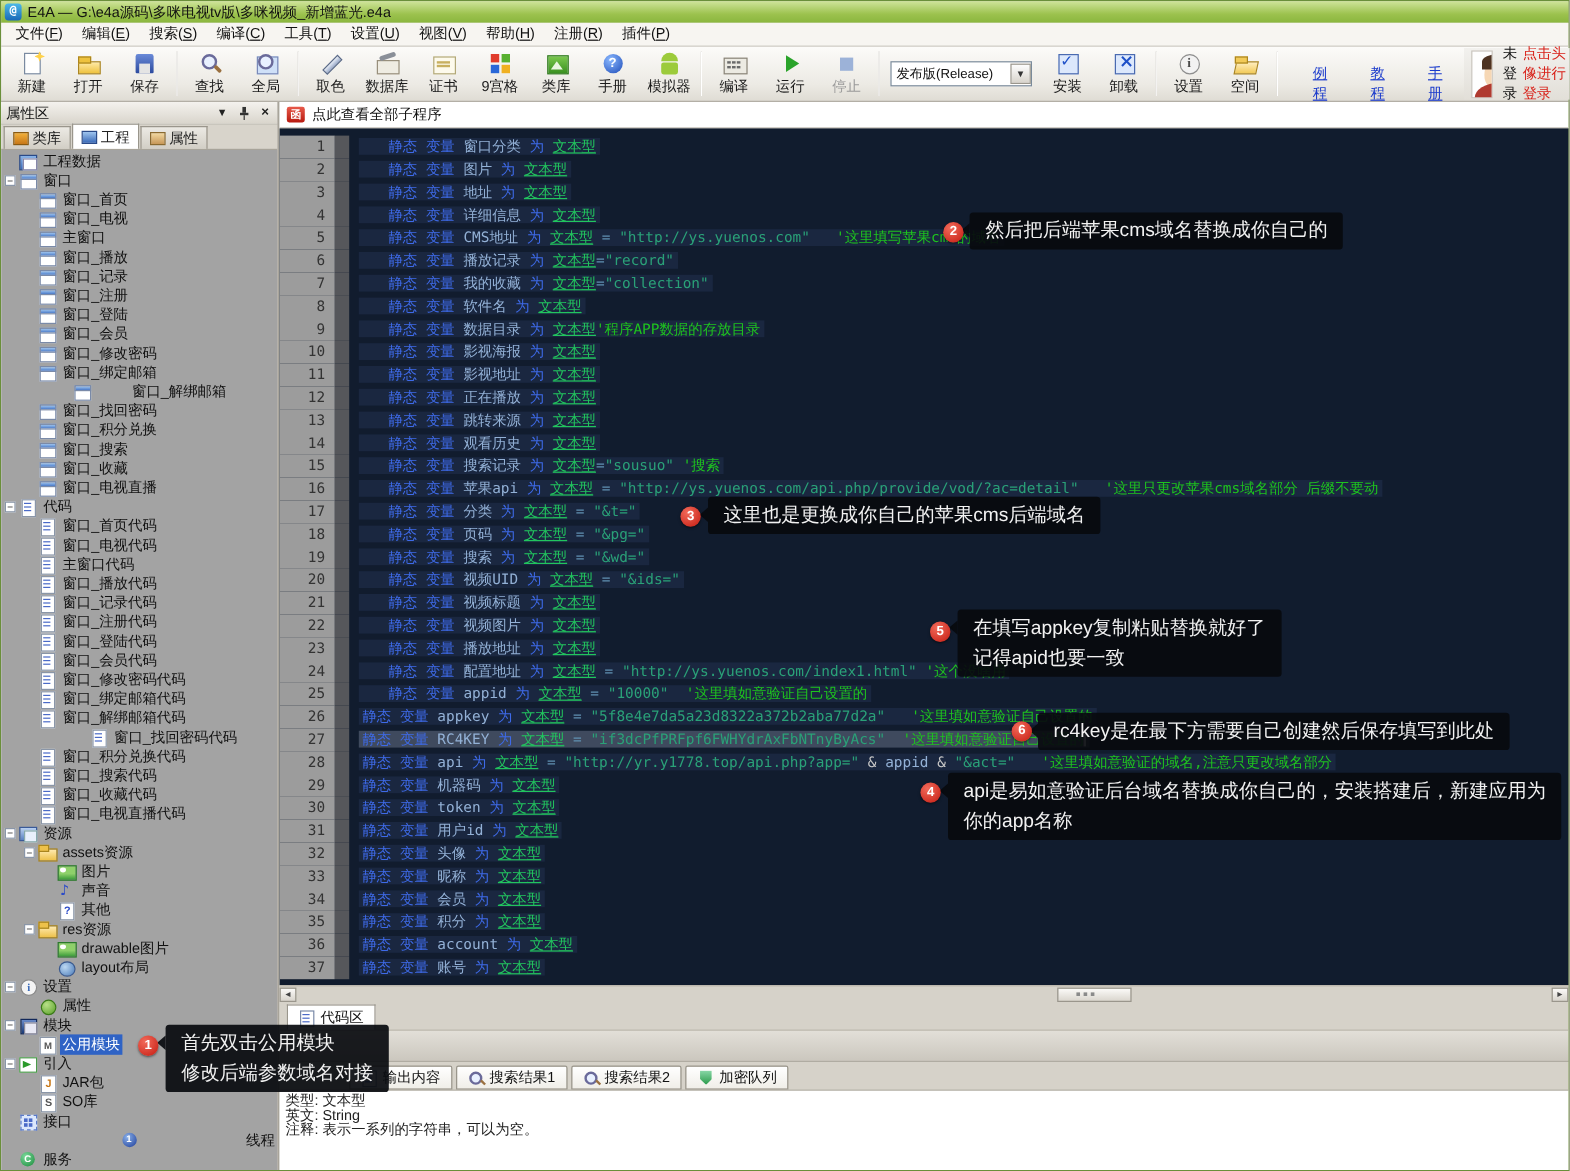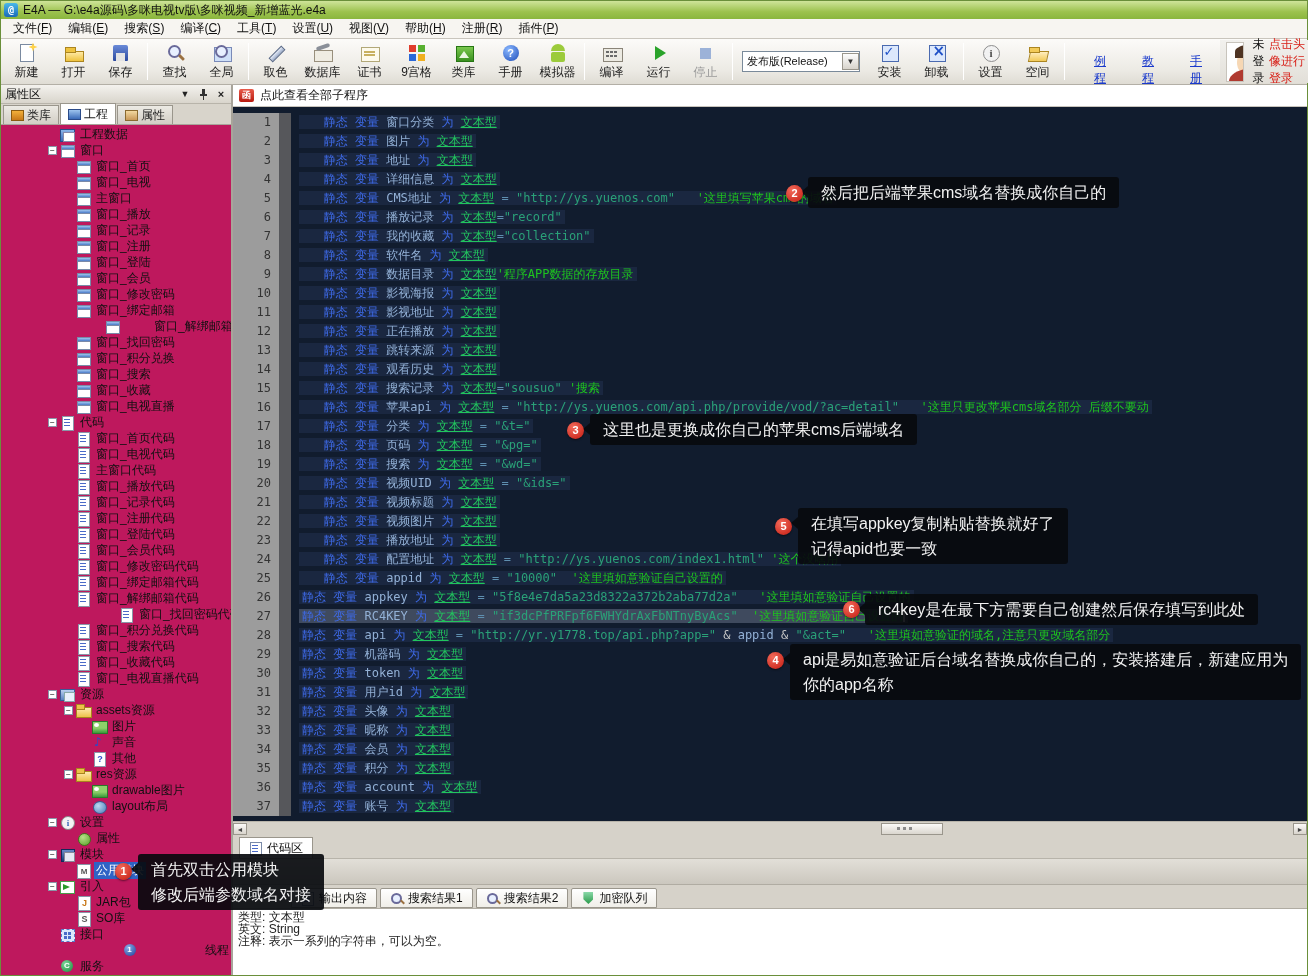--- a/index.html
+++ b/index.html
@@ -86,7 +86,7 @@
   .stab-proj { background:linear-gradient(#9ec4ee,#3a6ab8); border:1px solid #2a4a88; }
   .stab-prop { background:linear-gradient(#f2d8a0,#c89858); border:1px solid #8a6a30; }
 
-  .tree { flex:1; overflow:hidden; background:#be185d; padding-top:1px; position:relative;padding-left:44px; }
+  .tree { flex:1; overflow:hidden; background:#a3a3a3; padding-top:1px; position:relative; }
   .trow { height:16px; display:flex; align-items:center; font-size:12px; color:#111; white-space:nowrap; cursor:default; }
   .trow .exp { width:9px; height:9px; border:1px solid #8a96a8; background:#fff; font:8px/7px "DejaVu Sans Mono",monospace; text-align:center; color:#333; margin-right:3px; flex:none; }
   .trow .spc { width:12px; flex:none; }

